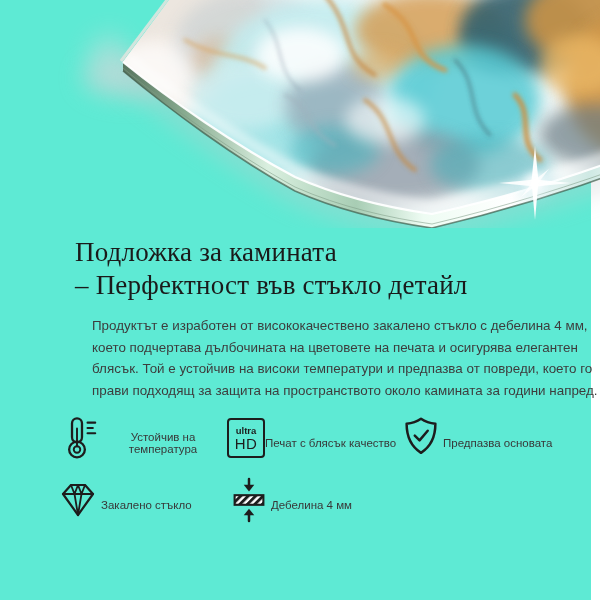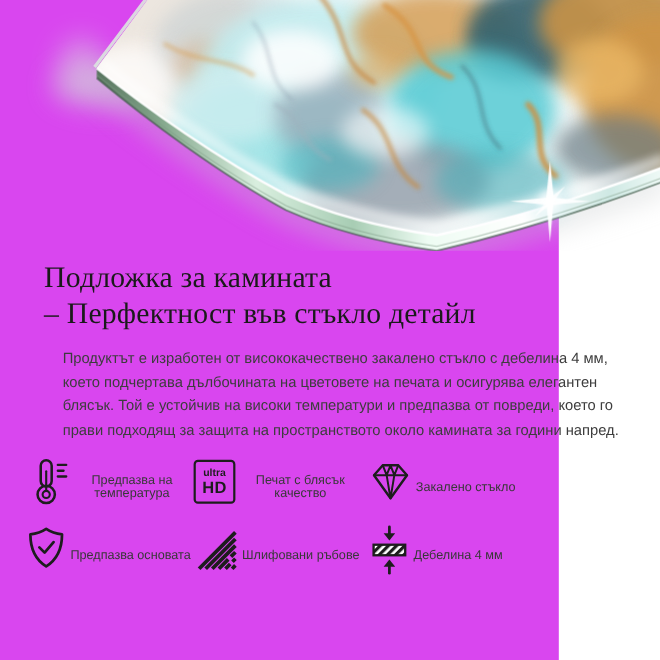--- a/index.html
+++ b/index.html
@@ -8,7 +8,7 @@
     font-family:"Liberation Sans", sans-serif;
     -webkit-font-smoothing:antialiased;
   }
-  .page{width:508px;height:600px;position:relative;background:#d946ef;}
+  .page{width:556px;height:600px;position:relative;background:#5eead4;padding-left:35px;}
   .hero{position:relative;width:600px;height:228px;}
   .hero svg{position:absolute;top:0;left:0;}
   .title{

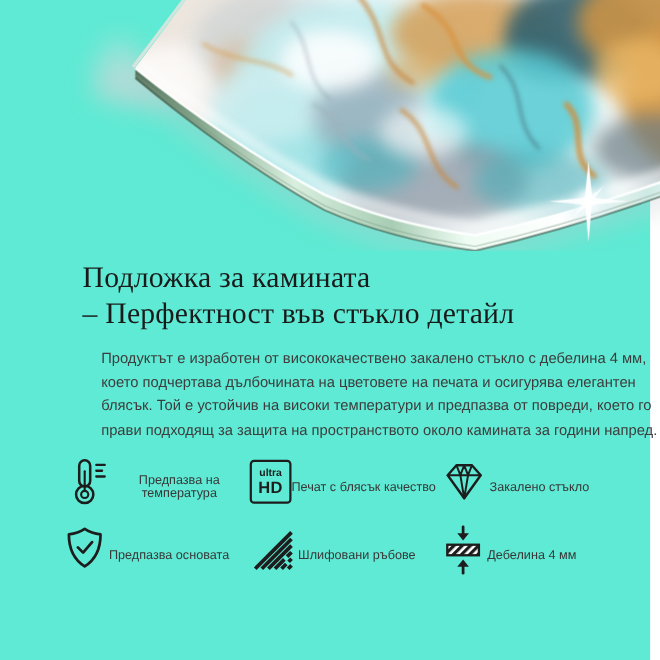--- a/index.html
+++ b/index.html
@@ -160,7 +160,7 @@
           <path class="icon-stroke" d="M33,8 L41,8 M33,13.5 L38.5,13.5 M33,19 L41,19" stroke-width="2.2"></path>
         </svg>
       </div>
-      <div class="label">Предпазва на температура</div>
+      <div class="label">Устойчив на температура</div>
     </div>
 
     <div class="feature">

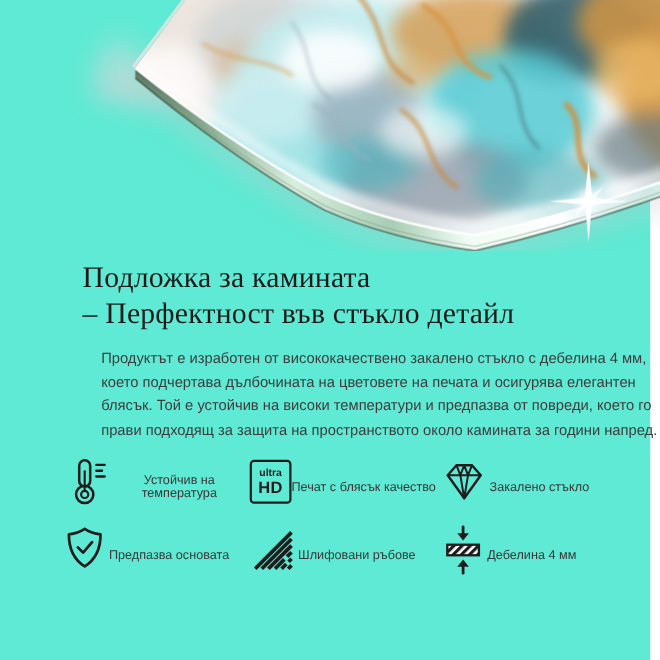--- a/index.html
+++ b/index.html
@@ -34,7 +34,7 @@
     color:#1d1d1d;
   }
   .uhd-top{font-size:9.5px;font-weight:700;line-height:10px;}
-  .uhd-bottom{font-size:15px;font-weight:700;line-height:15px;letter-spacing:0.3px;}
+  .uhd-bottom{font-size:15px;font-weight:400;line-height:15px;letter-spacing:0.3px;}
 </style>
 </head>
 <body>

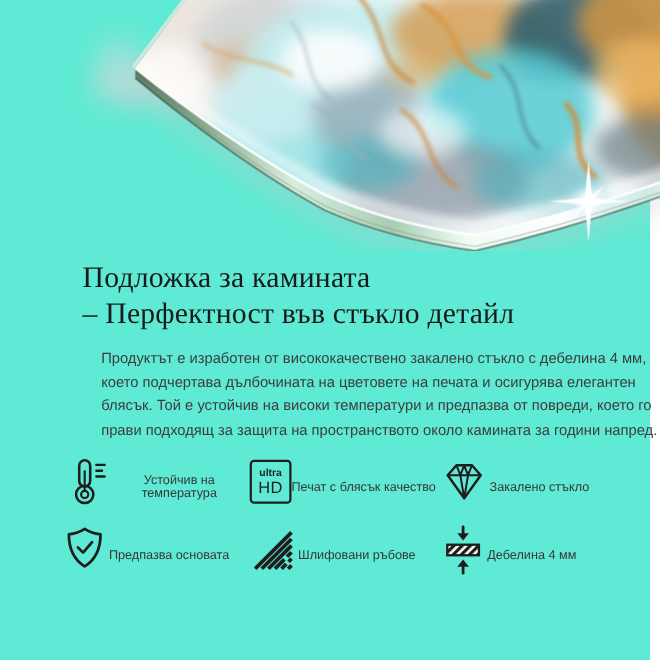--- a/index.html
+++ b/index.html
@@ -175,6 +175,16 @@
 
     <div class="feature">
       <div class="icon-box">
+        <svg width="44" height="46" viewBox="0 0 44 48">
+          <path class="icon-stroke" stroke-width="2.6" d="M22,4 C26.5,7 31.5,8.6 37,9.2 C37,21 33,32.5 22,39.5 C11,32.5 7,21 7,9.2 C12.5,8.6 17.5,7 22,4 Z"></path>
+          <path class="icon-stroke" stroke-width="2.6" d="M15.5,21.5 L20.5,26.5 L29,16.5"></path>
+        </svg>
+      </div>
+      <div class="label">Предпазва основата</div>
+    </div>
+
+    <div class="feature">
+      <div class="icon-box">
         <svg width="46" height="42" viewBox="0 0 46 42">
           <polygon class="icon-stroke" stroke-width="2.2" points="8,15 16,6 30,6 38,15 23,36"></polygon>
           <path class="icon-stroke" stroke-width="1.8" d="M8,15 L38,15"></path>
@@ -183,16 +193,6 @@
         </svg>
       </div>
       <div class="label">Закалено стъкло</div>
-    </div>
-
-    <div class="feature">
-      <div class="icon-box">
-        <svg width="44" height="46" viewBox="0 0 44 48">
-          <path class="icon-stroke" stroke-width="2.6" d="M22,4 C26.5,7 31.5,8.6 37,9.2 C37,21 33,32.5 22,39.5 C11,32.5 7,21 7,9.2 C12.5,8.6 17.5,7 22,4 Z"></path>
-          <path class="icon-stroke" stroke-width="2.6" d="M15.5,21.5 L20.5,26.5 L29,16.5"></path>
-        </svg>
-      </div>
-      <div class="label">Предпазва основата</div>
     </div>
 
     <div class="feature">

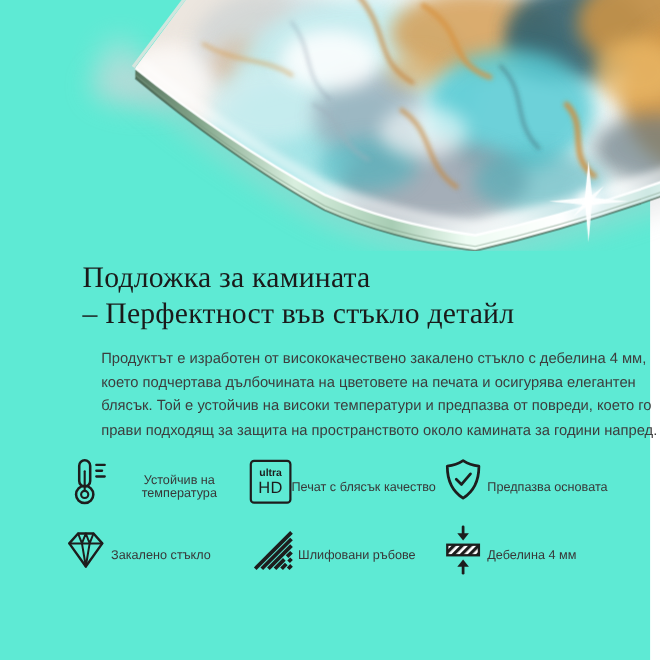--- a/index.html
+++ b/index.html
@@ -195,21 +195,6 @@
       <div class="label">Закалено стъкло</div>
     </div>
 
-    <div class="feature">
-      <div class="icon-box">
-        <svg width="44" height="42" viewBox="0 0 44 42">
-          <g stroke="#1d1d1d" stroke-width="3.4" fill="none">
-            <path d="M5,38 L38,5"></path>
-            <path d="M11,38 L38,11"></path>
-            <path d="M17,38 L38,17"></path>
-            <path d="M23,38 L38,23" stroke-dasharray="12,3.5"></path>
-            <path d="M29,38 L38,29" stroke-dasharray="6,3"></path>
-            <path d="M35,38 L38,35"></path>
-          </g>
-        </svg>
-      </div>
-      <div class="label">Шлифовани ръбове</div>
-    </div>
 
     <div class="feature">
       <div class="icon-box">

